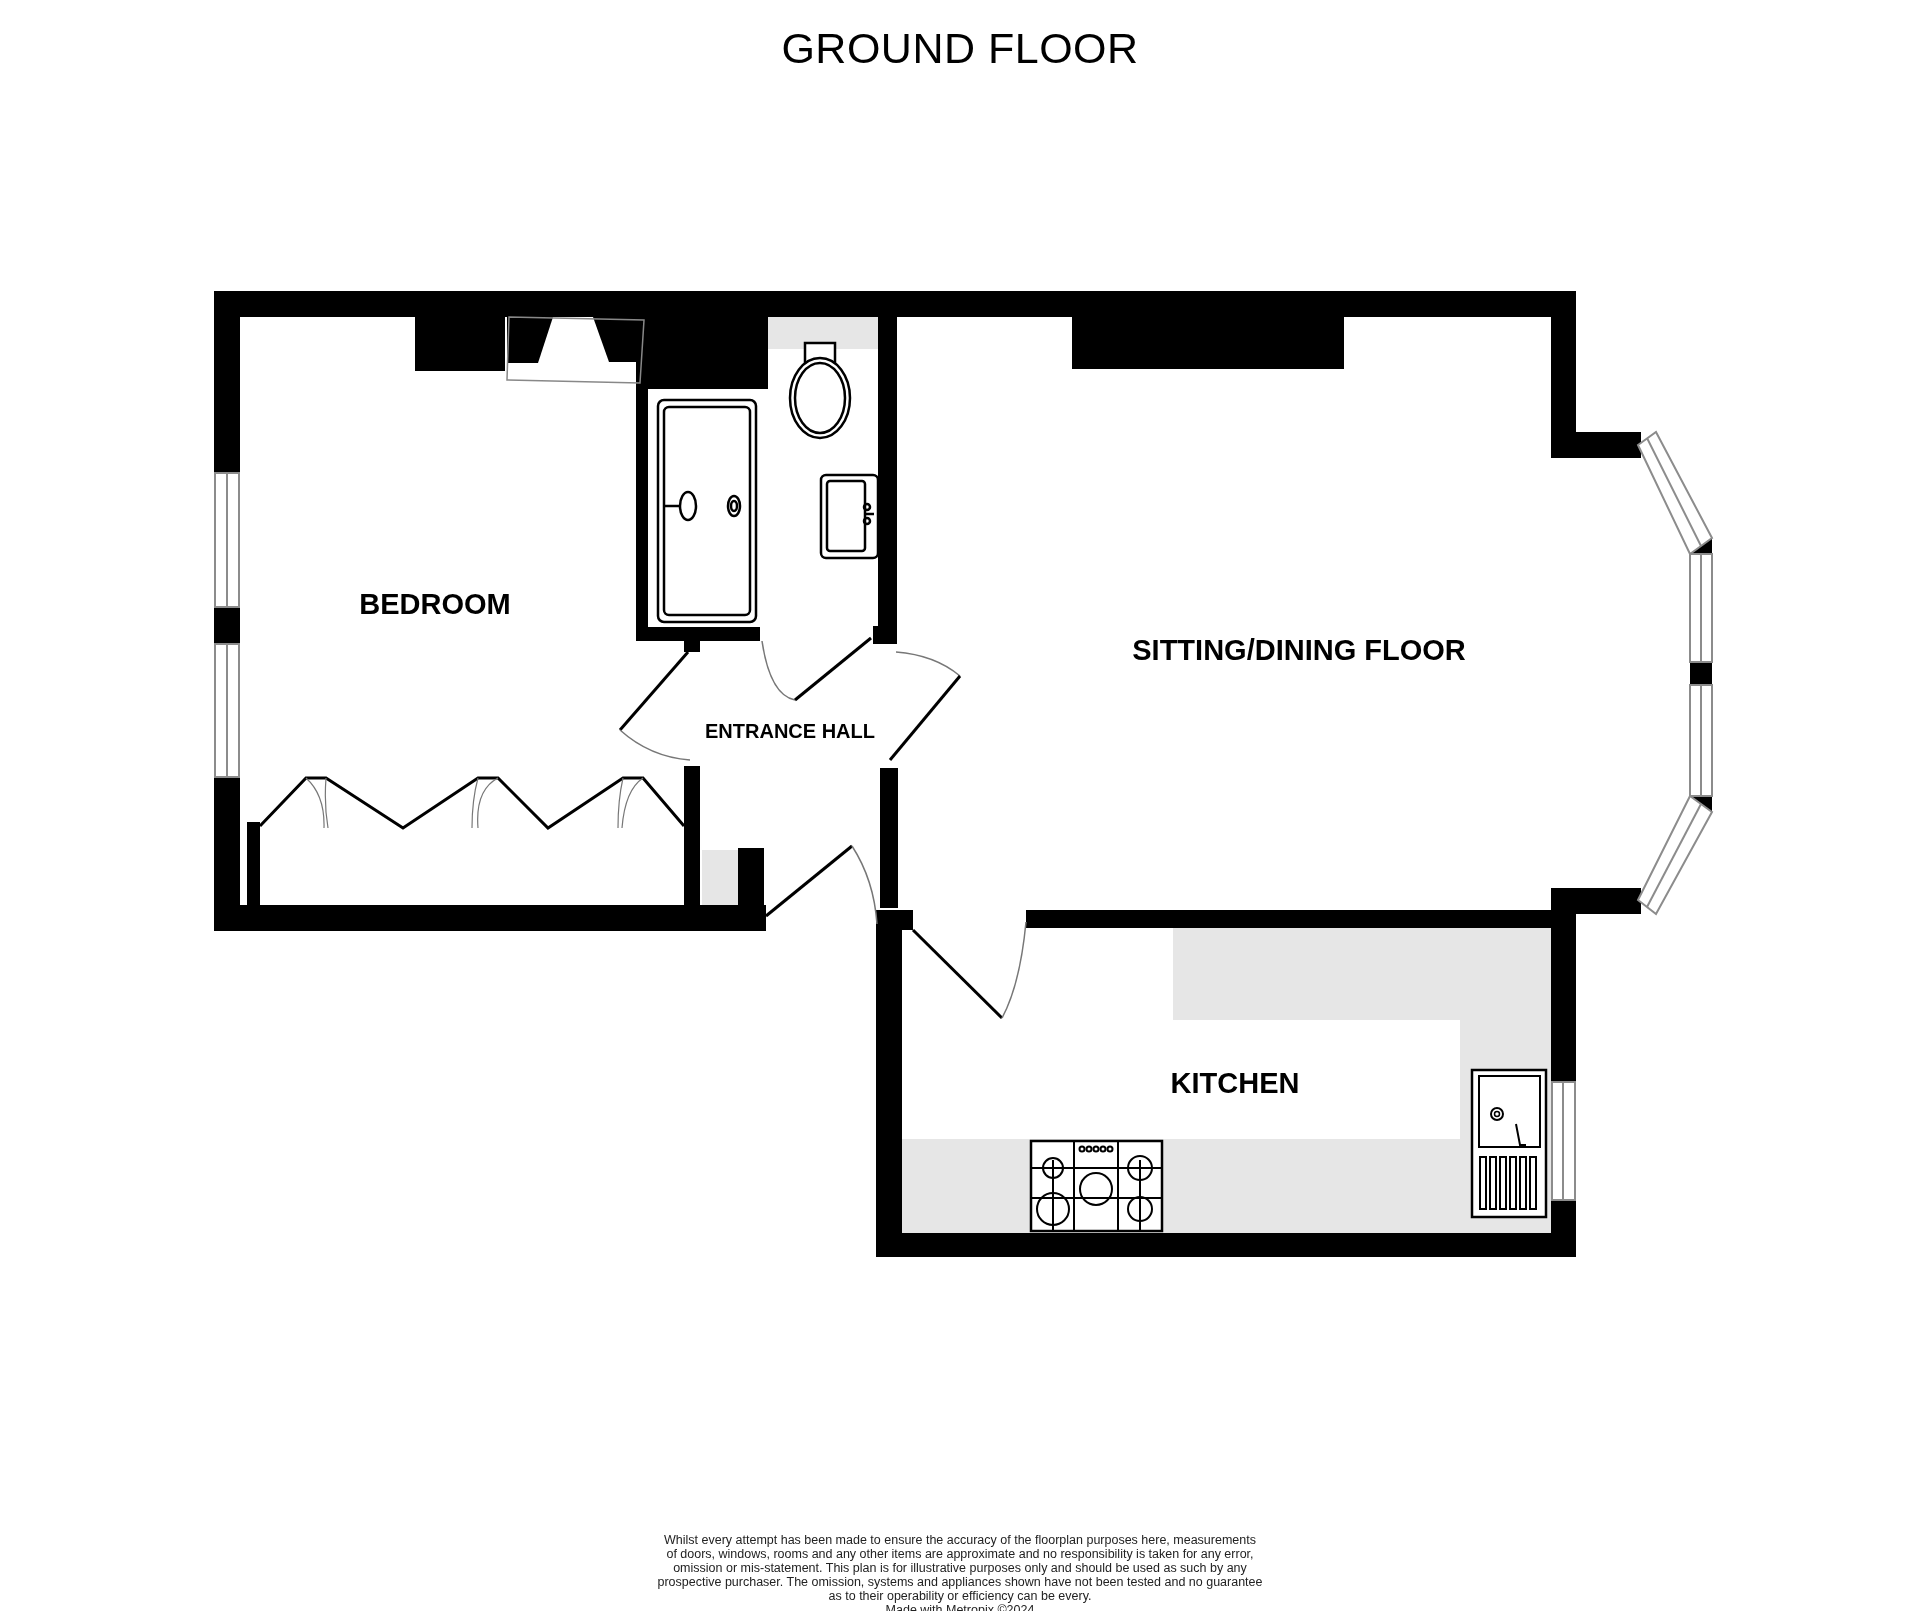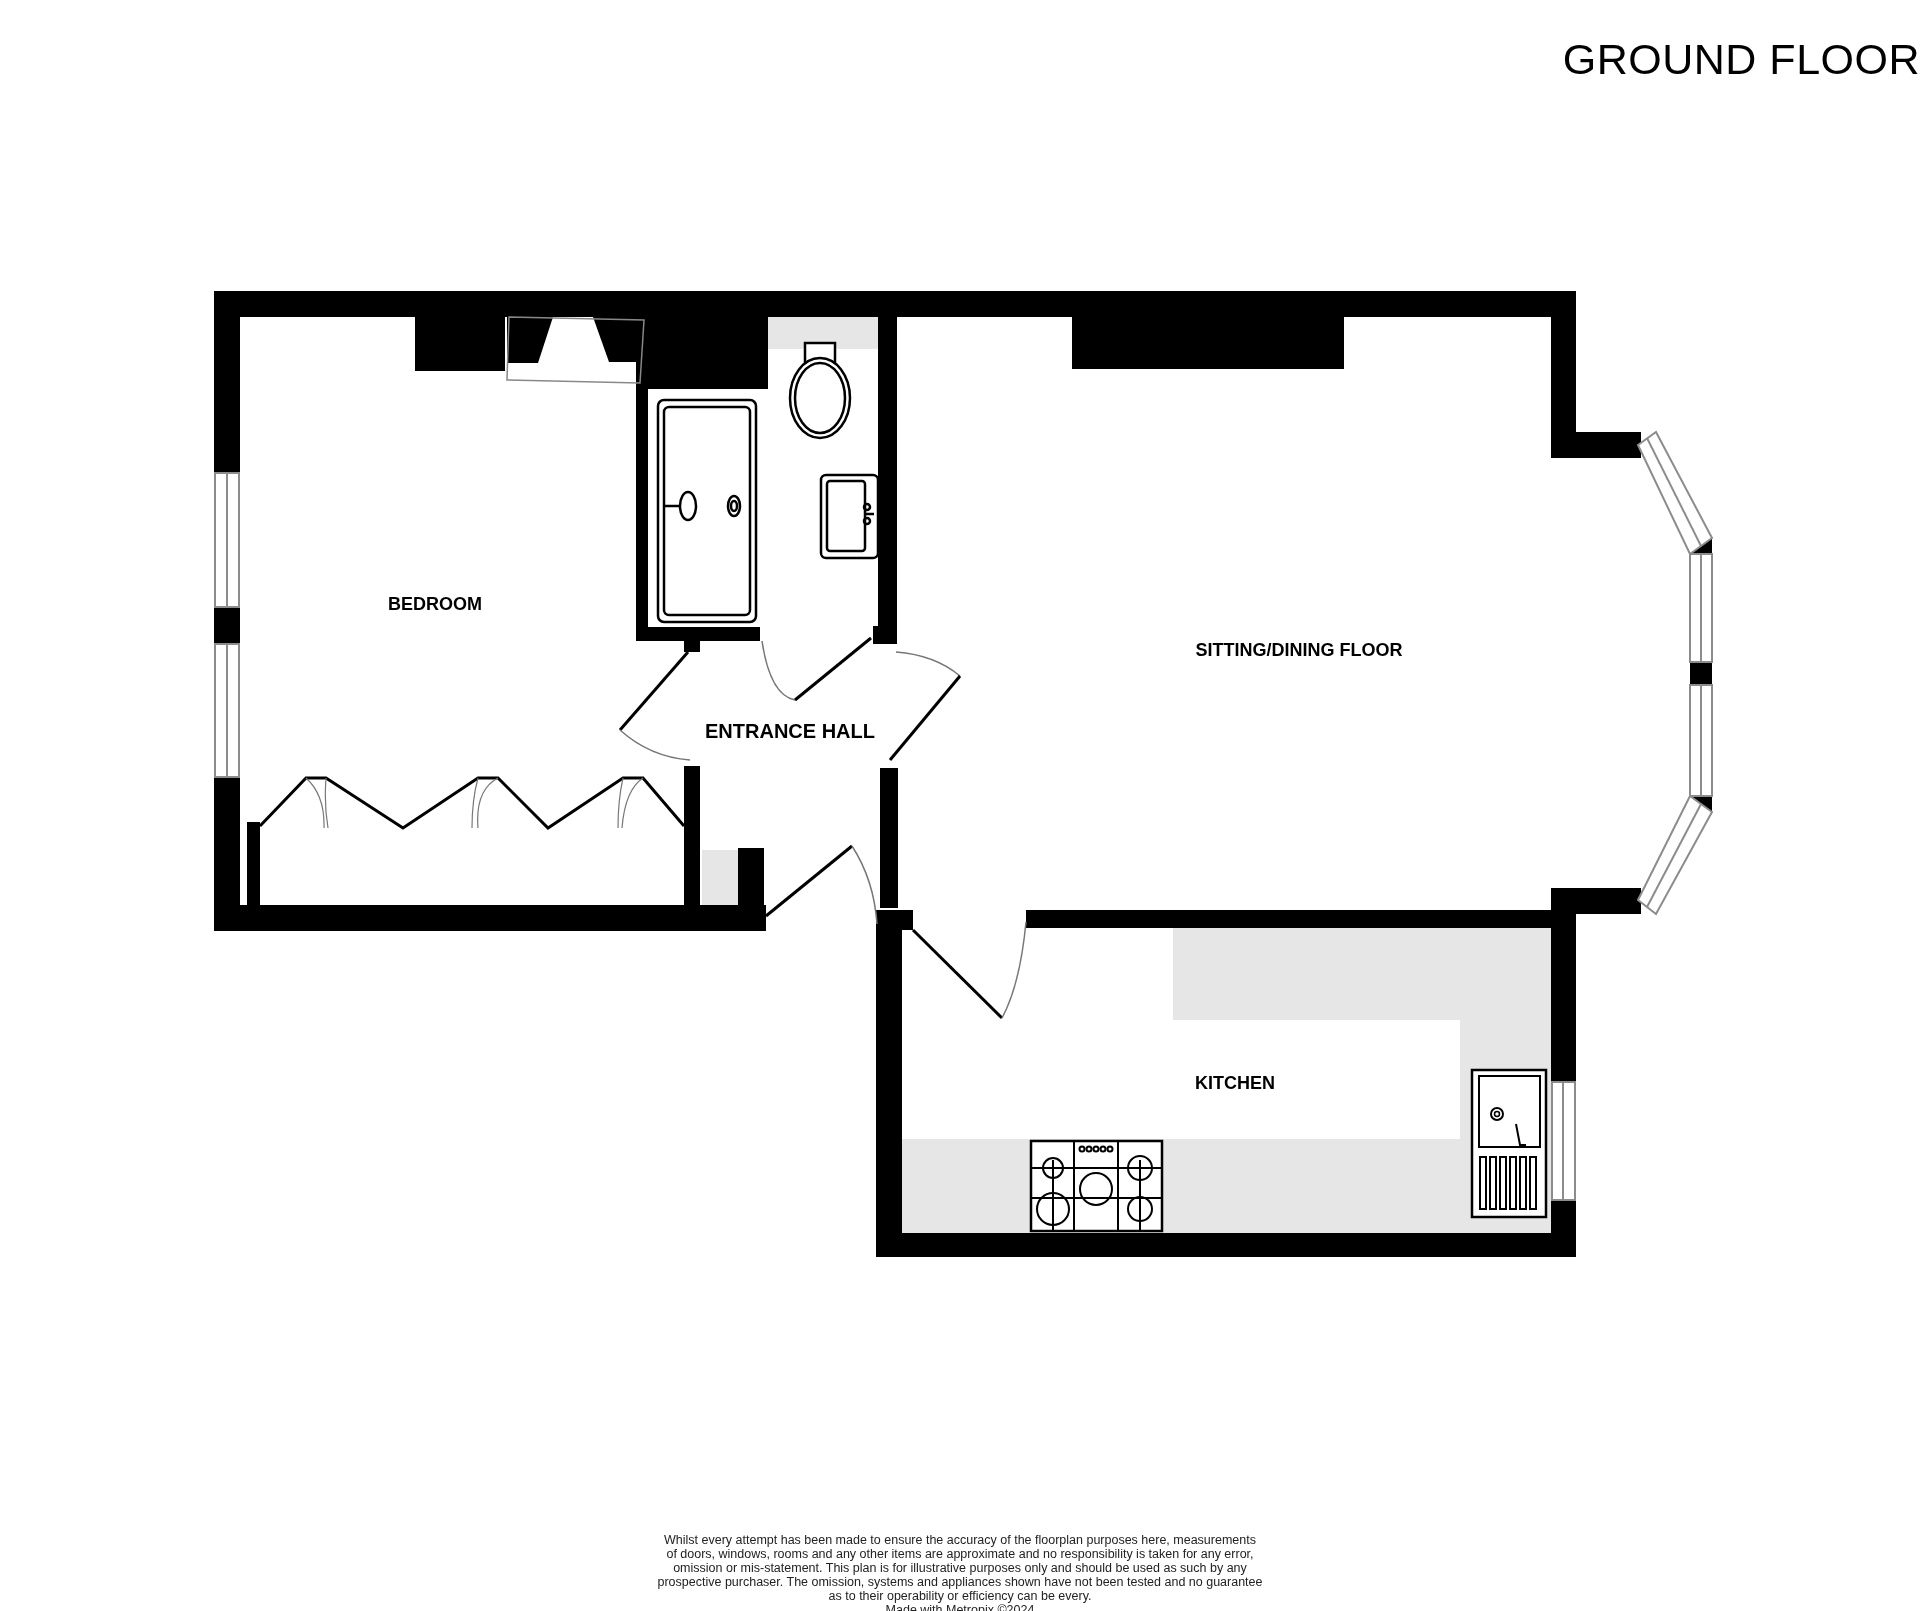--- a/index.html
+++ b/index.html
@@ -5,7 +5,7 @@
   html, body { margin: 0; padding: 0; background: #ffffff; }
   body { width: 1920px; height: 1611px; position: relative; overflow: hidden;
          font-family: "Liberation Sans", sans-serif; }
-  .title { position: absolute; left: 0; width: 1920px; top: 35px; text-align: right;
+  .title { position: absolute; left: 0; width: 1920px; top: 24px; text-align: center;
            font-size: 43px; color: #000; letter-spacing: 0.5px; }
   svg.plan { position: absolute; left: 0; top: 0; }
   .room-label { position: absolute; font-weight: bold; font-size: 18px; color: #000;

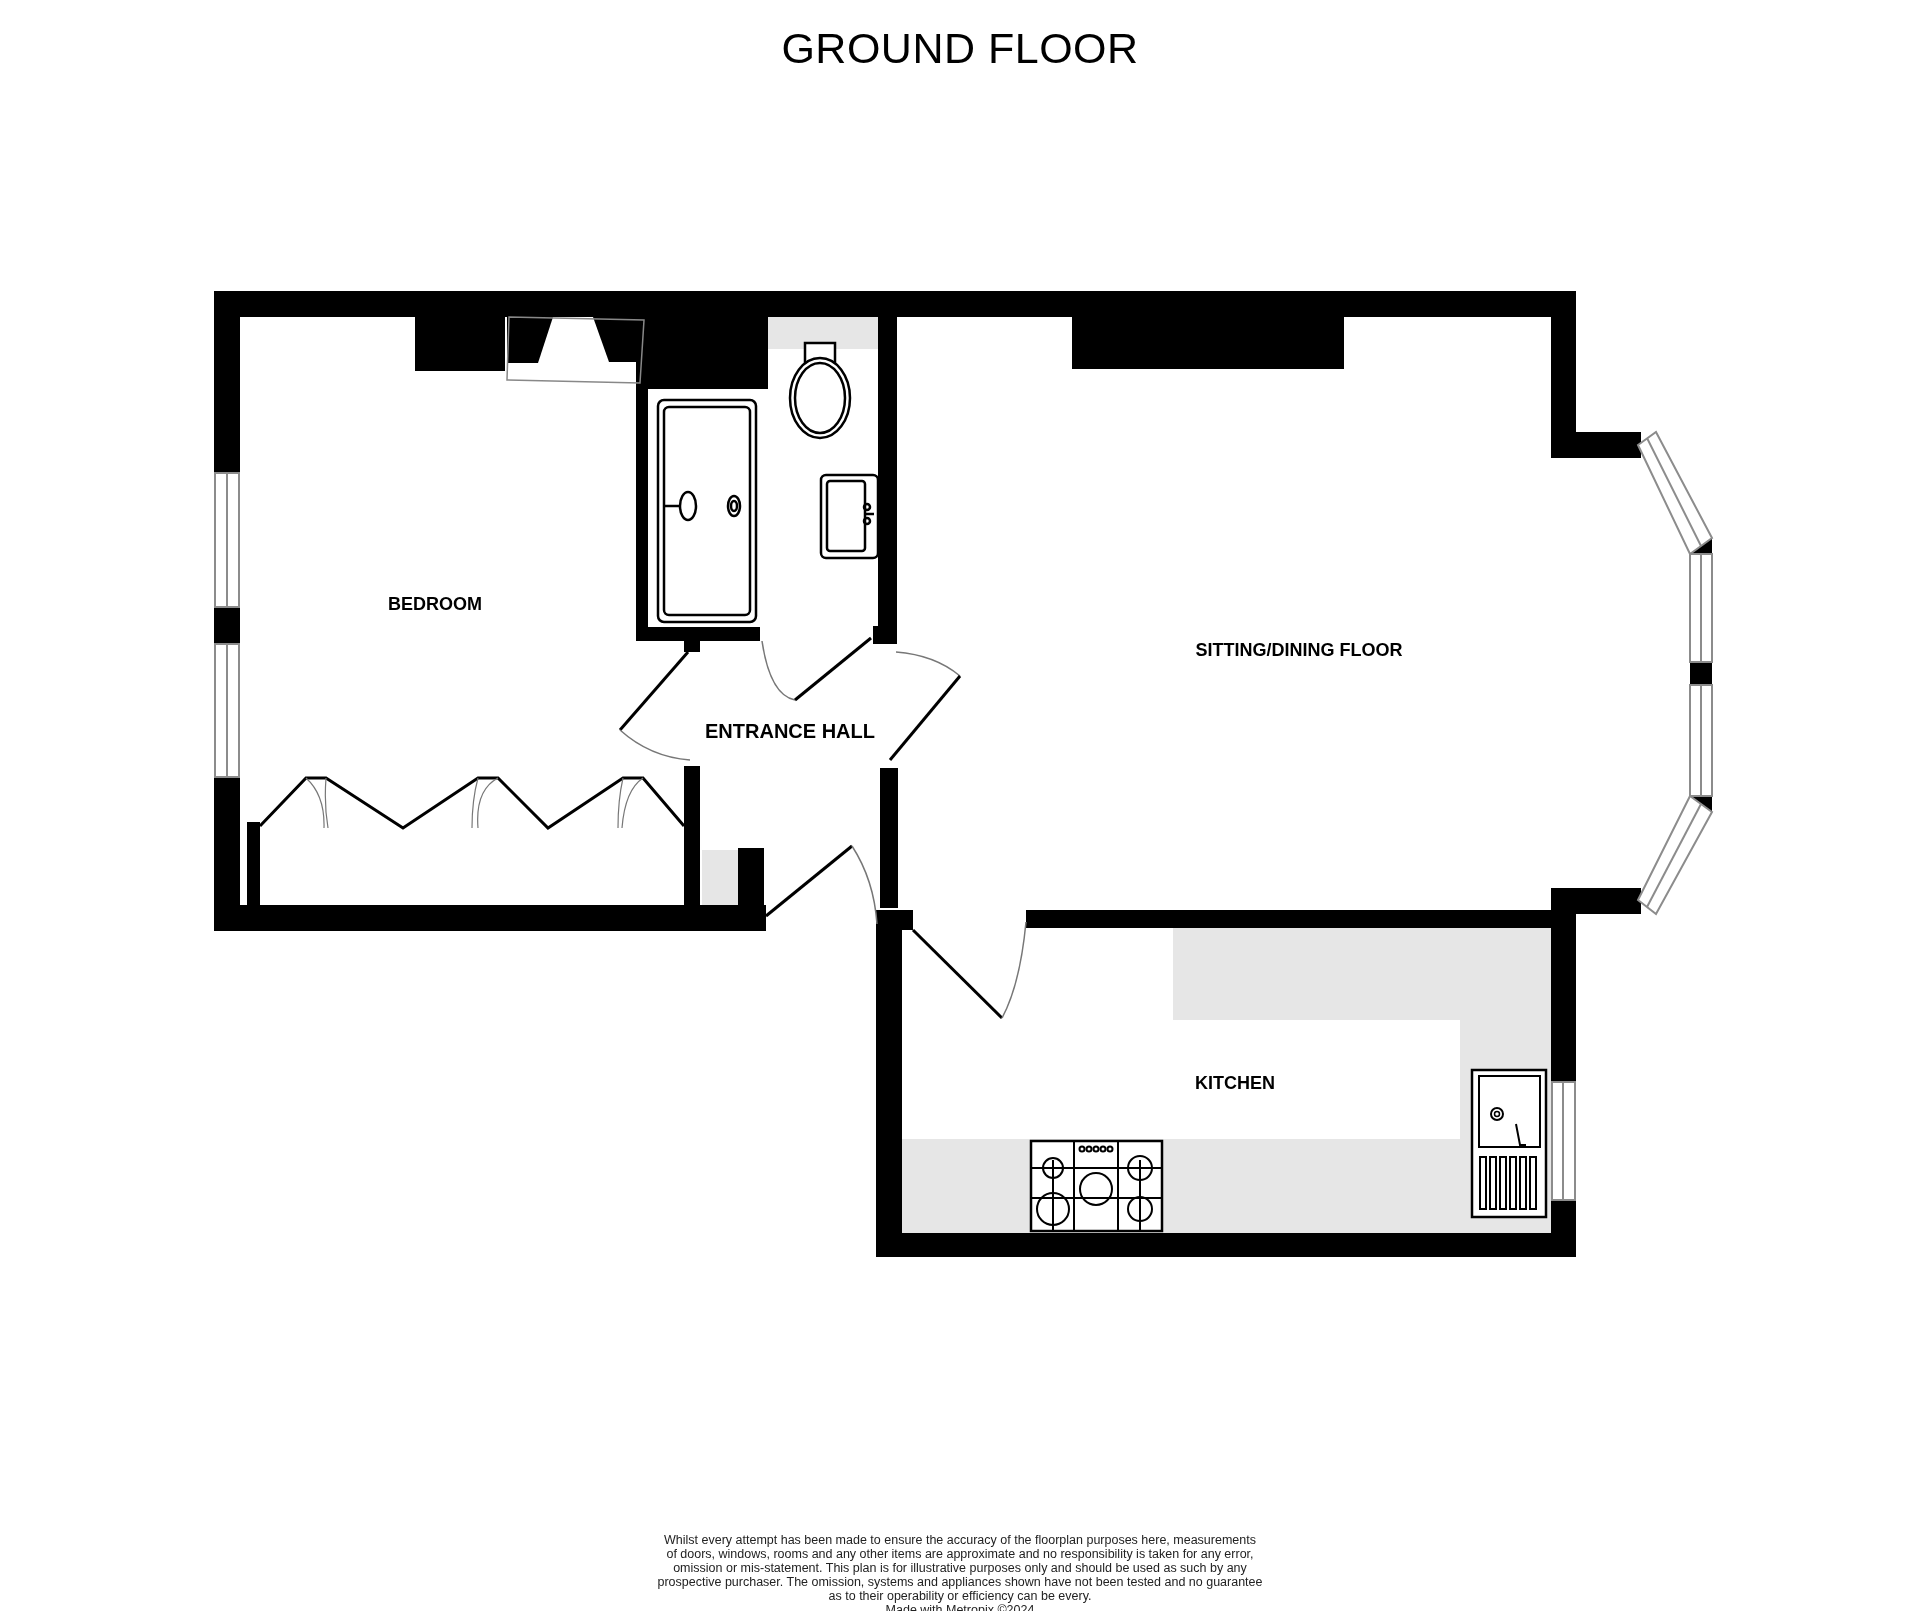--- a/index.html
+++ b/index.html
@@ -8,7 +8,7 @@
   .title { position: absolute; left: 0; width: 1920px; top: 24px; text-align: center;
            font-size: 43px; color: #000; letter-spacing: 0.5px; }
   svg.plan { position: absolute; left: 0; top: 0; }
-  .room-label { position: absolute; font-weight: bold; font-size: 18px; color: #000;
+  .room-label { position: absolute; font-weight: bold; font-size: 29px; color: #000;
                 transform: translate(-50%, -50%); white-space: nowrap; }
   .room-label.small { font-size: 20px; }
   .footer { position: absolute; left: 560px; width: 800px; top: 1533px; text-align: center;

